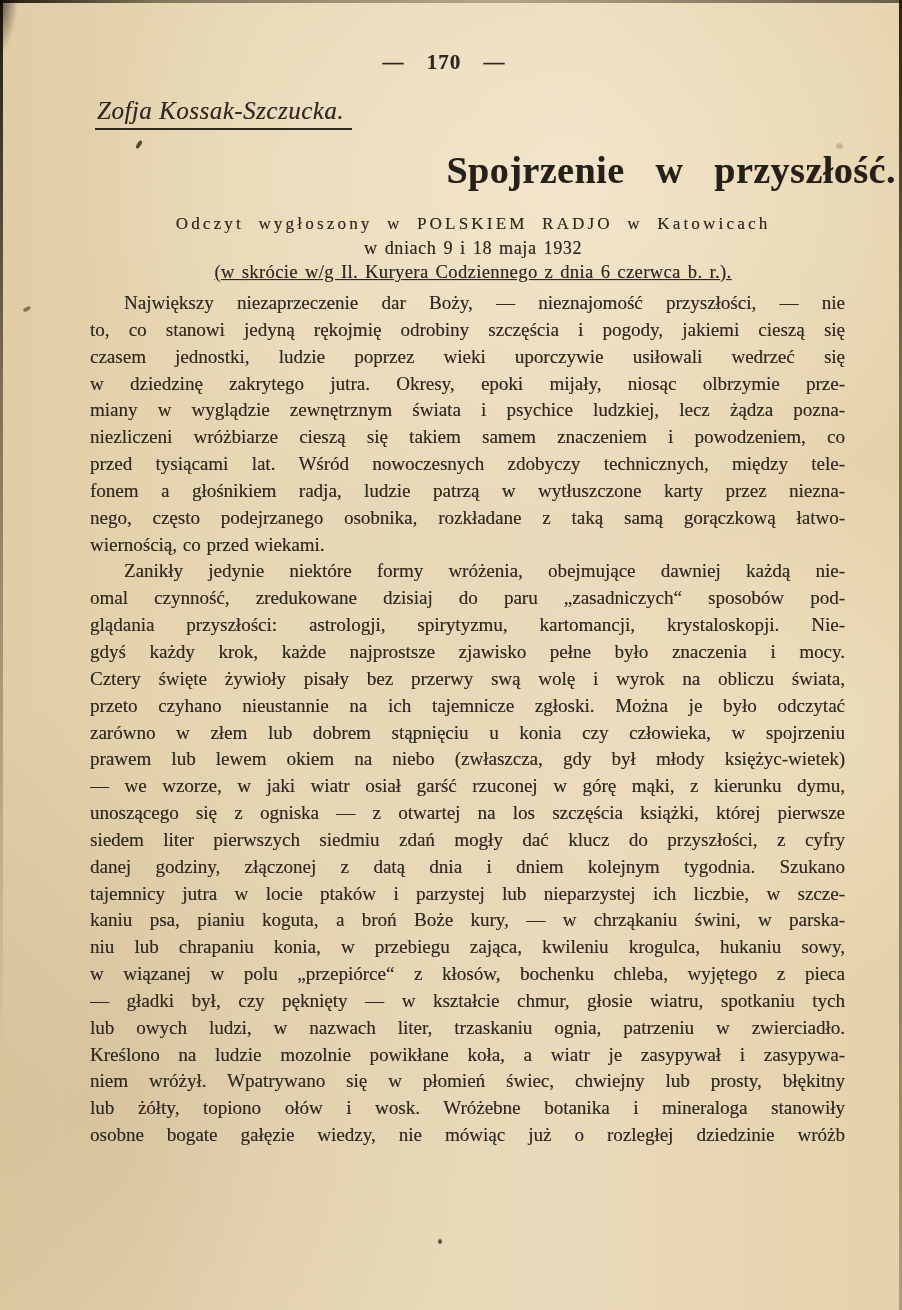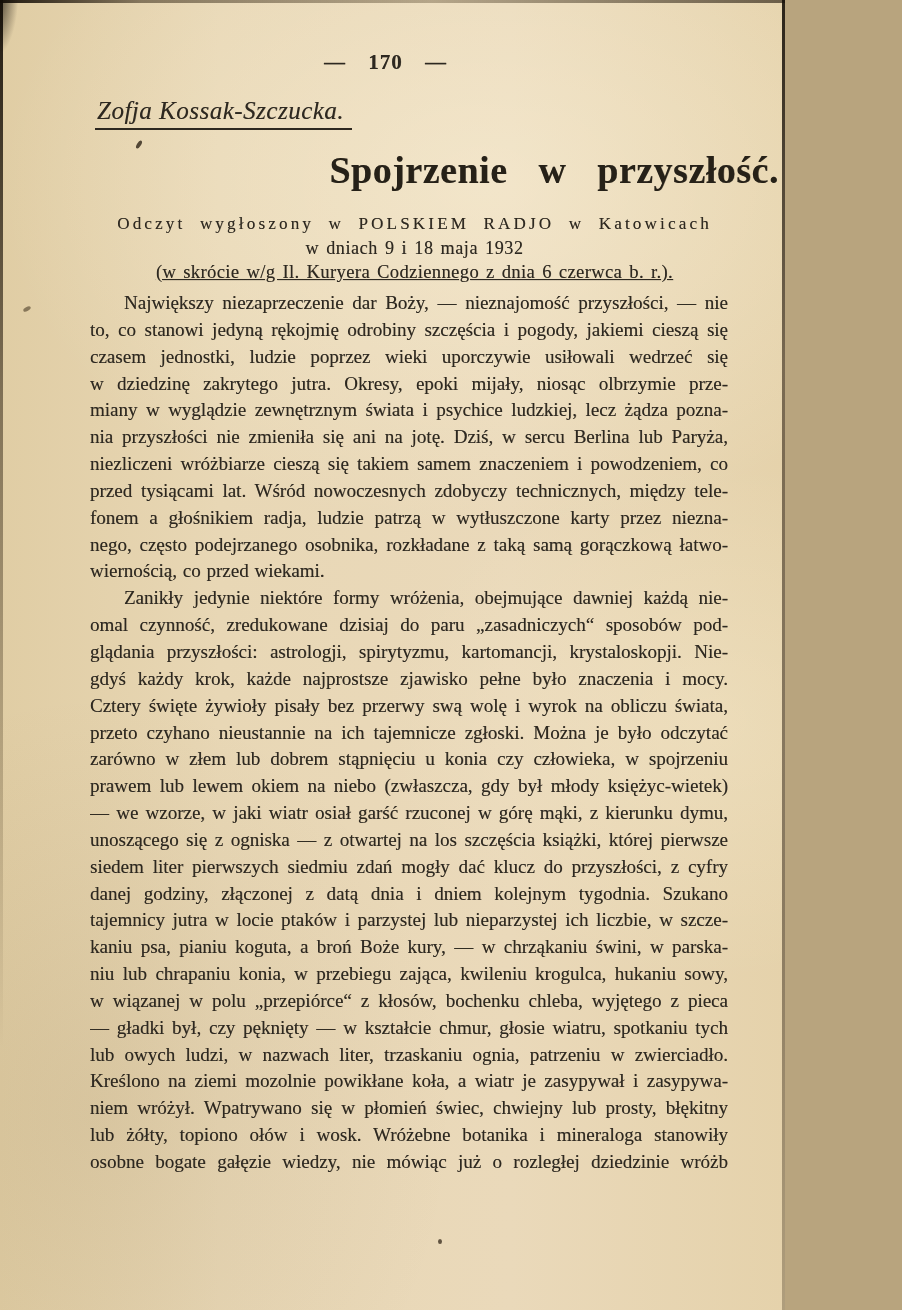--- a/index.html
+++ b/index.html
@@ -10,7 +10,7 @@
   }
   .page {
     position: relative;
-    width: 785px; height: 1310px;
+    width: 902px; height: 1310px;
     overflow: hidden;
     color: #2d2820;
     background:

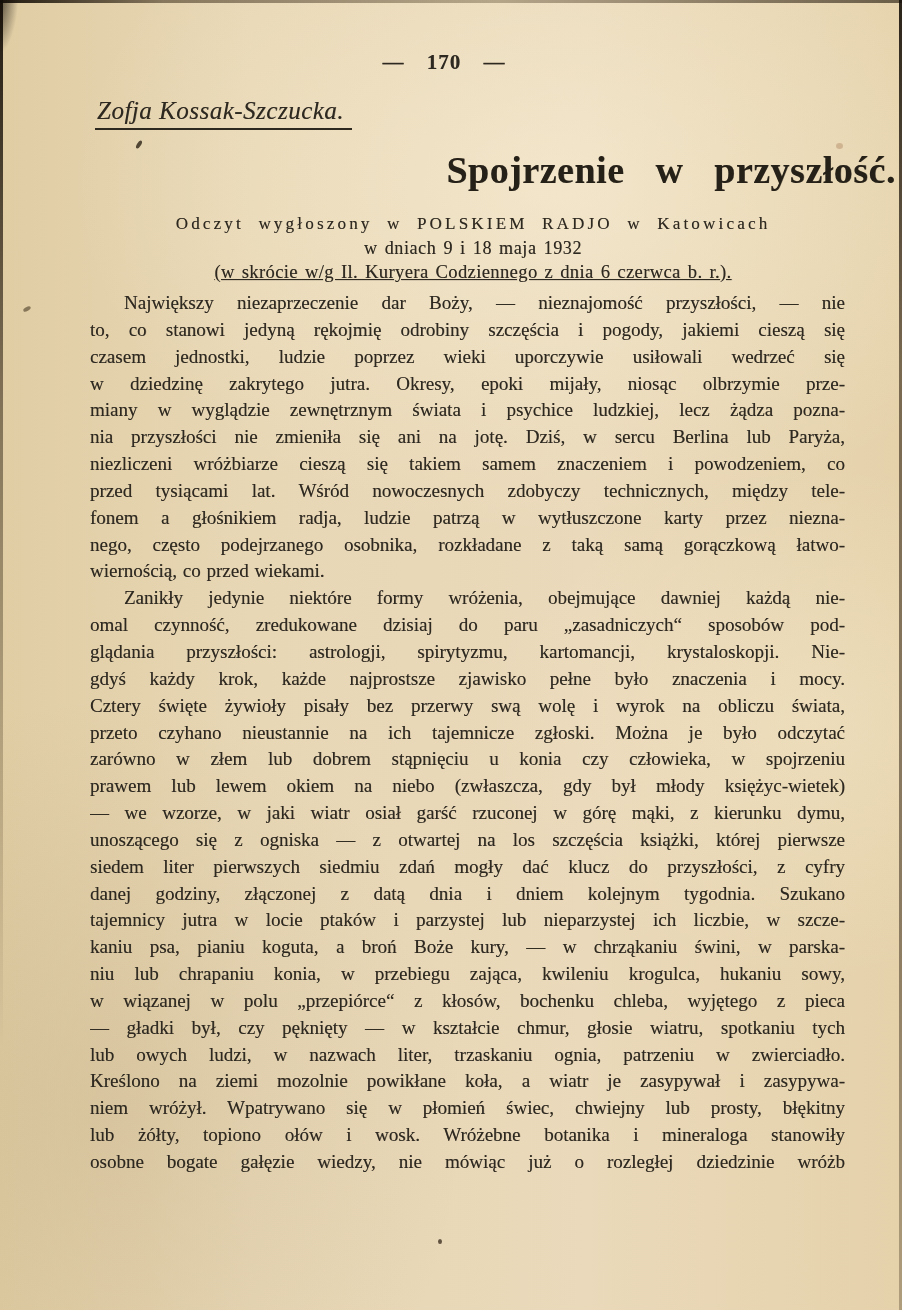--- a/index.html
+++ b/index.html
@@ -119,7 +119,6 @@
       <div class="line justify">czasem jednostki, ludzie poprzez wieki uporczywie usiłowali wedrzeć się</div>
       <div class="line justify">w dziedzinę zakrytego jutra. Okresy, epoki mijały, niosąc olbrzymie prze-</div>
       <div class="line justify">miany w wyglądzie zewnętrznym świata i psychice ludzkiej, lecz żądza pozna-</div>
-      <div class="line justify">nia przyszłości nie zmieniła się ani na jotę. Dziś, w sercu Berlina lub Paryża,</div>
       <div class="line justify">niezliczeni wróżbiarze cieszą się takiem samem znaczeniem i powodzeniem, co</div>
       <div class="line justify">przed tysiącami lat. Wśród nowoczesnych zdobyczy technicznych, między tele-</div>
       <div class="line justify">fonem a głośnikiem radja, ludzie patrzą w wytłuszczone karty przez niezna-</div>

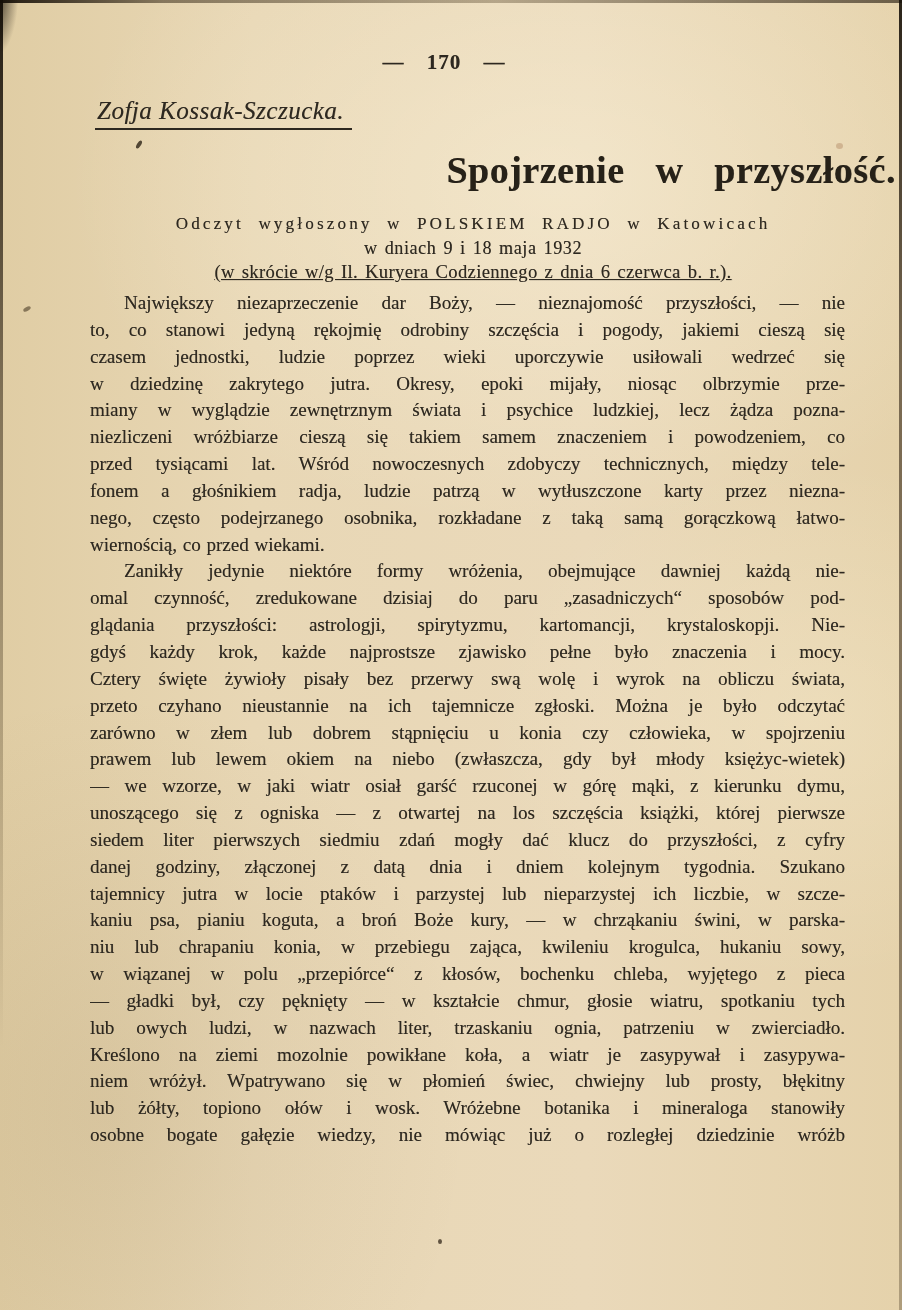--- a/index.html
+++ b/index.html
@@ -142,7 +142,7 @@
       <div class="line justify">w wiązanej w polu „przepiórce“ z kłosów, bochenku chleba, wyjętego z pieca</div>
       <div class="line justify">— gładki był, czy pęknięty — w kształcie chmur, głosie wiatru, spotkaniu tych</div>
       <div class="line justify">lub owych ludzi, w nazwach liter, trzaskaniu ognia, patrzeniu w zwierciadło.</div>
-      <div class="line justify">Kreślono na ziemi mozolnie powikłane koła, a wiatr je zasypywał i zasypywa-</div>
+      <div class="line justify">Kreślono na ludzie mozolnie powikłane koła, a wiatr je zasypywał i zasypywa-</div>
       <div class="line justify">niem wróżył. Wpatrywano się w płomień świec, chwiejny lub prosty, błękitny</div>
       <div class="line justify">lub żółty, topiono ołów i wosk. Wróżebne botanika i mineraloga stanowiły</div>
       <div class="line justify">osobne bogate gałęzie wiedzy, nie mówiąc już o rozległej dziedzinie wróżb</div>

